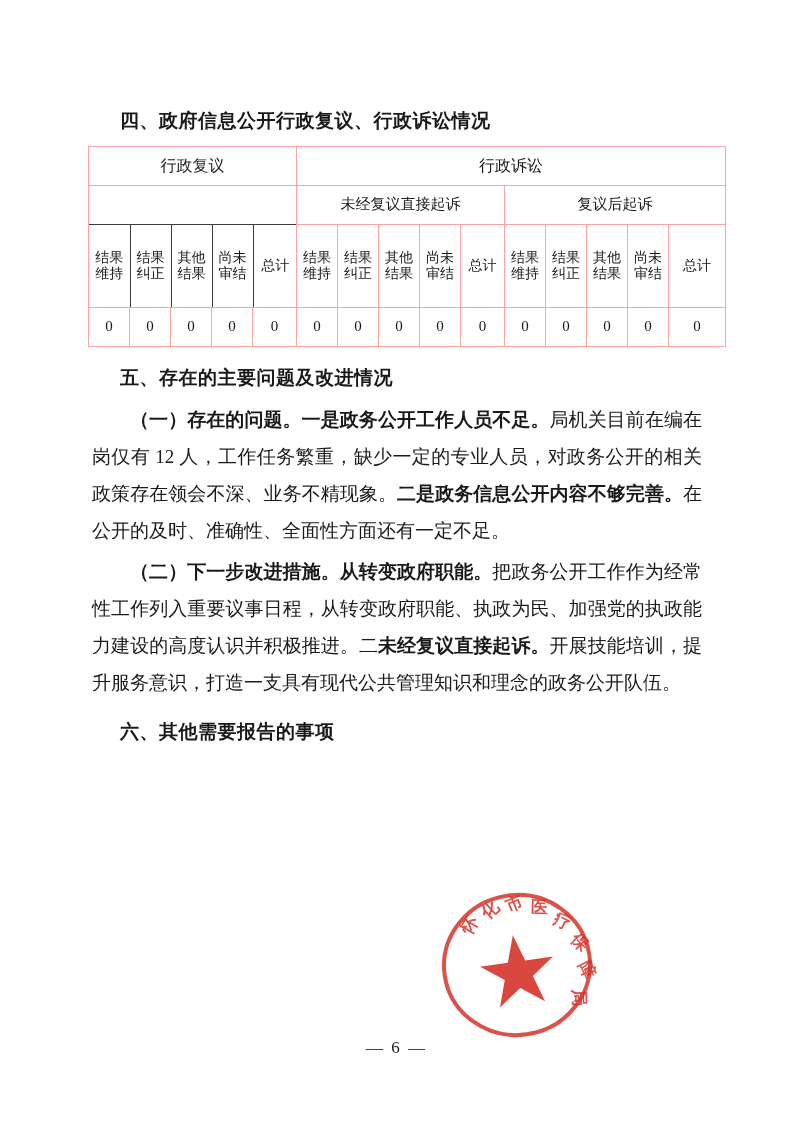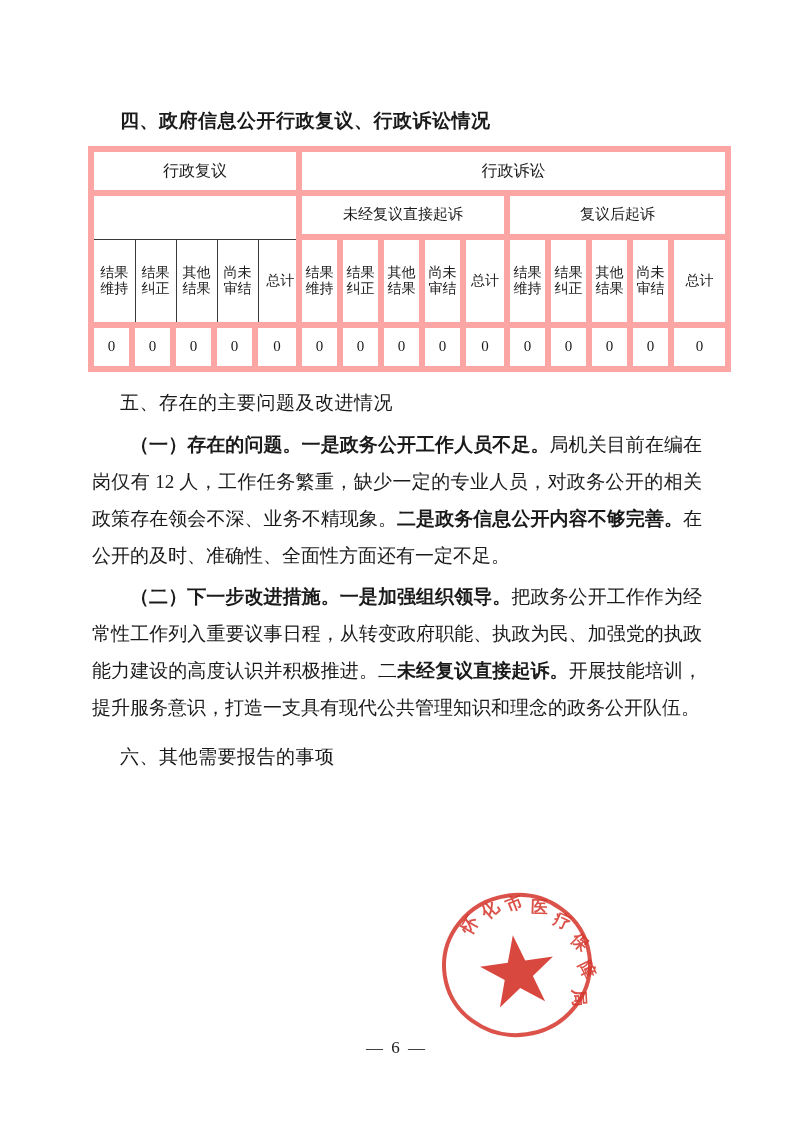--- a/index.html
+++ b/index.html
@@ -51,7 +51,7 @@
     table-layout: fixed;
   }
   table.stat td, table.stat th {
-    border: 6px solid #fca5a5;
+    border: 1px solid #fca5a5;
     text-align: center;
     vertical-align: middle;
     font-size: 14px;

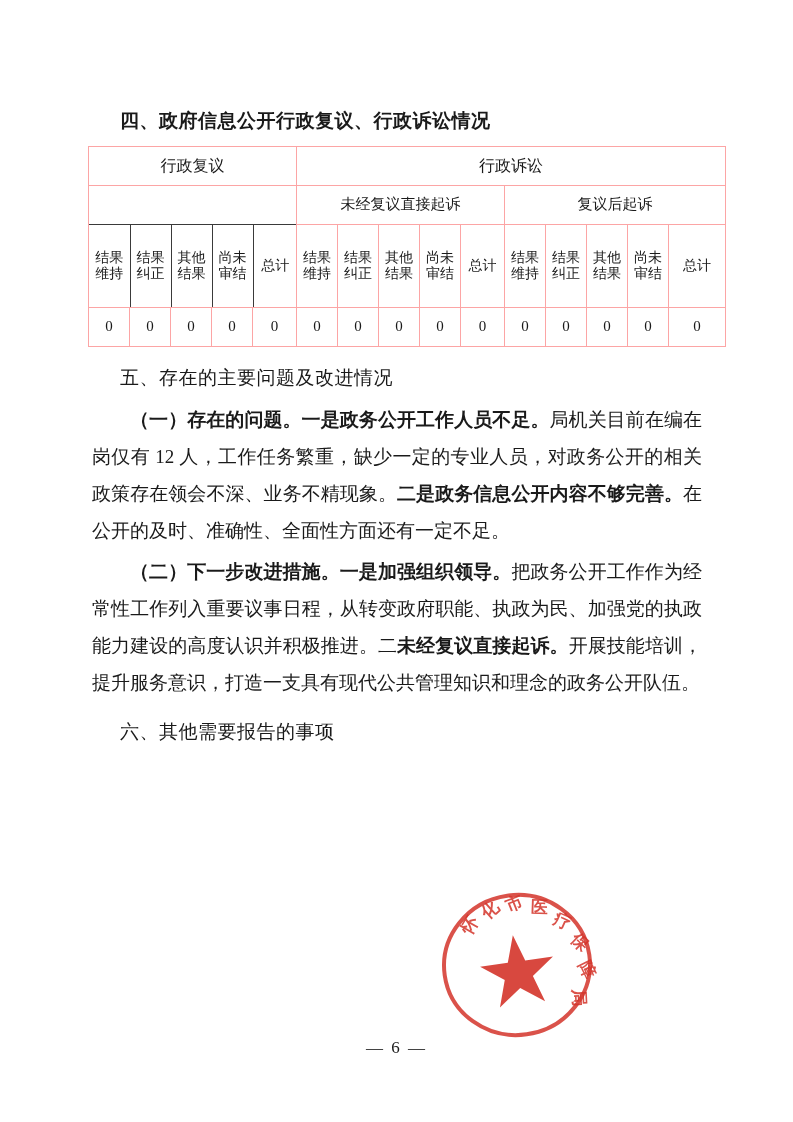--- a/index.html
+++ b/index.html
@@ -37,7 +37,7 @@
     padding-left: 32px;
   }
   .heading2 {
-    font-weight: normal;
+    font-weight: bold;
     font-size: 19px;
     letter-spacing: 0.5px;
     margin: 18px 0 10px 0;

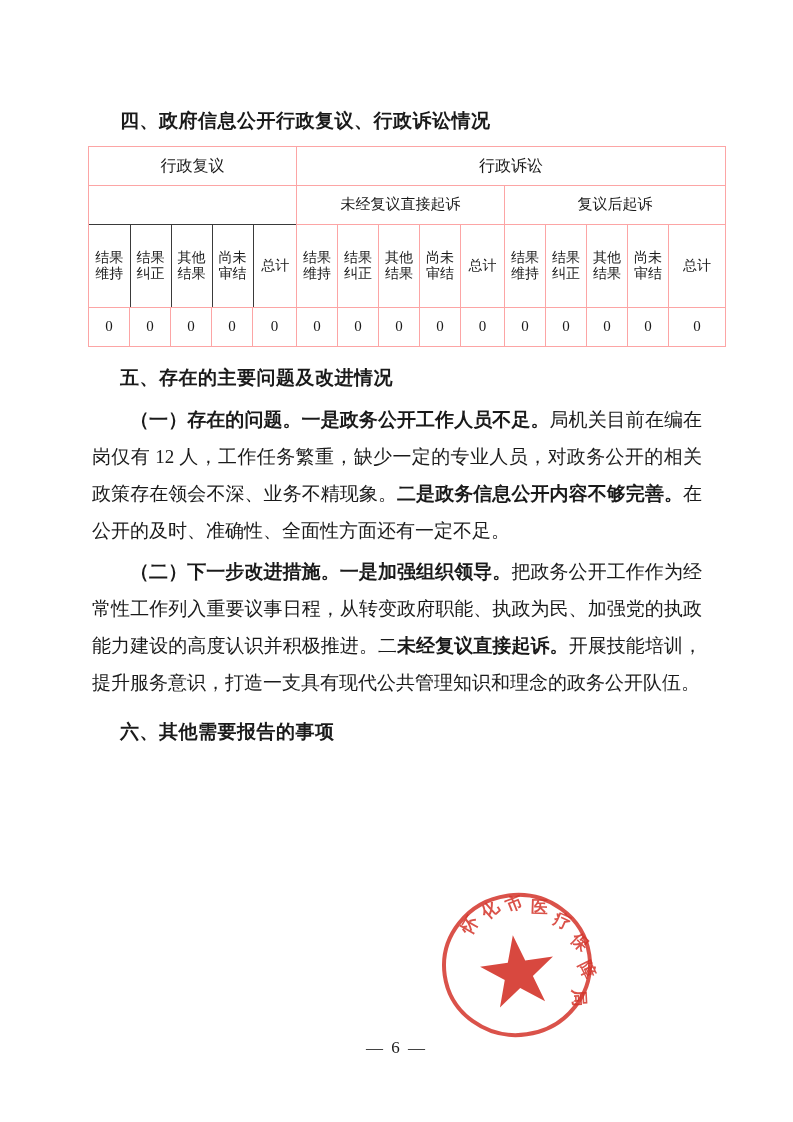--- a/index.html
+++ b/index.html
@@ -197,7 +197,7 @@
 
     <p class="para"><span class="b">（一）存在的问题。一是政务公开工作人员不足。</span><span>局机关目前在编在岗仅有 12 人，工作任务繁重，缺少一定的专业人员，对政务公开的相关政策存在领会不深、业务不精现象。</span><span class="b">二是政务信息公开内容不够完善。</span><span>在公开的及时、准确性、全面性方面还有一定不足。</span></p>
 
-    <p class="para"><span class="b">（二）下一步改进措施。一是加强组织领导。</span><span>把政务公开工作作为经常性工作列入重要议事日程，从转变政府职能、执政为民、加强党的执政能力建设的高度认识并积极推进。二</span><span class="b">未经复议直接起诉。</span><span>开展技能培训，提升服务意识，打造一支具有现代公共管理知识和理念的政务公开队伍。</span></p>
+    <p class="para"><span class="b">（二）下一步改进措施。从转变政府职能。</span><span>把政务公开工作作为经常性工作列入重要议事日程，从转变政府职能、执政为民、加强党的执政能力建设的高度认识并积极推进。二</span><span class="b">未经复议直接起诉。</span><span>开展技能培训，提升服务意识，打造一支具有现代公共管理知识和理念的政务公开队伍。</span></p>
 
     <h2 class="heading2">六、其他需要报告的事项</h2>
 

